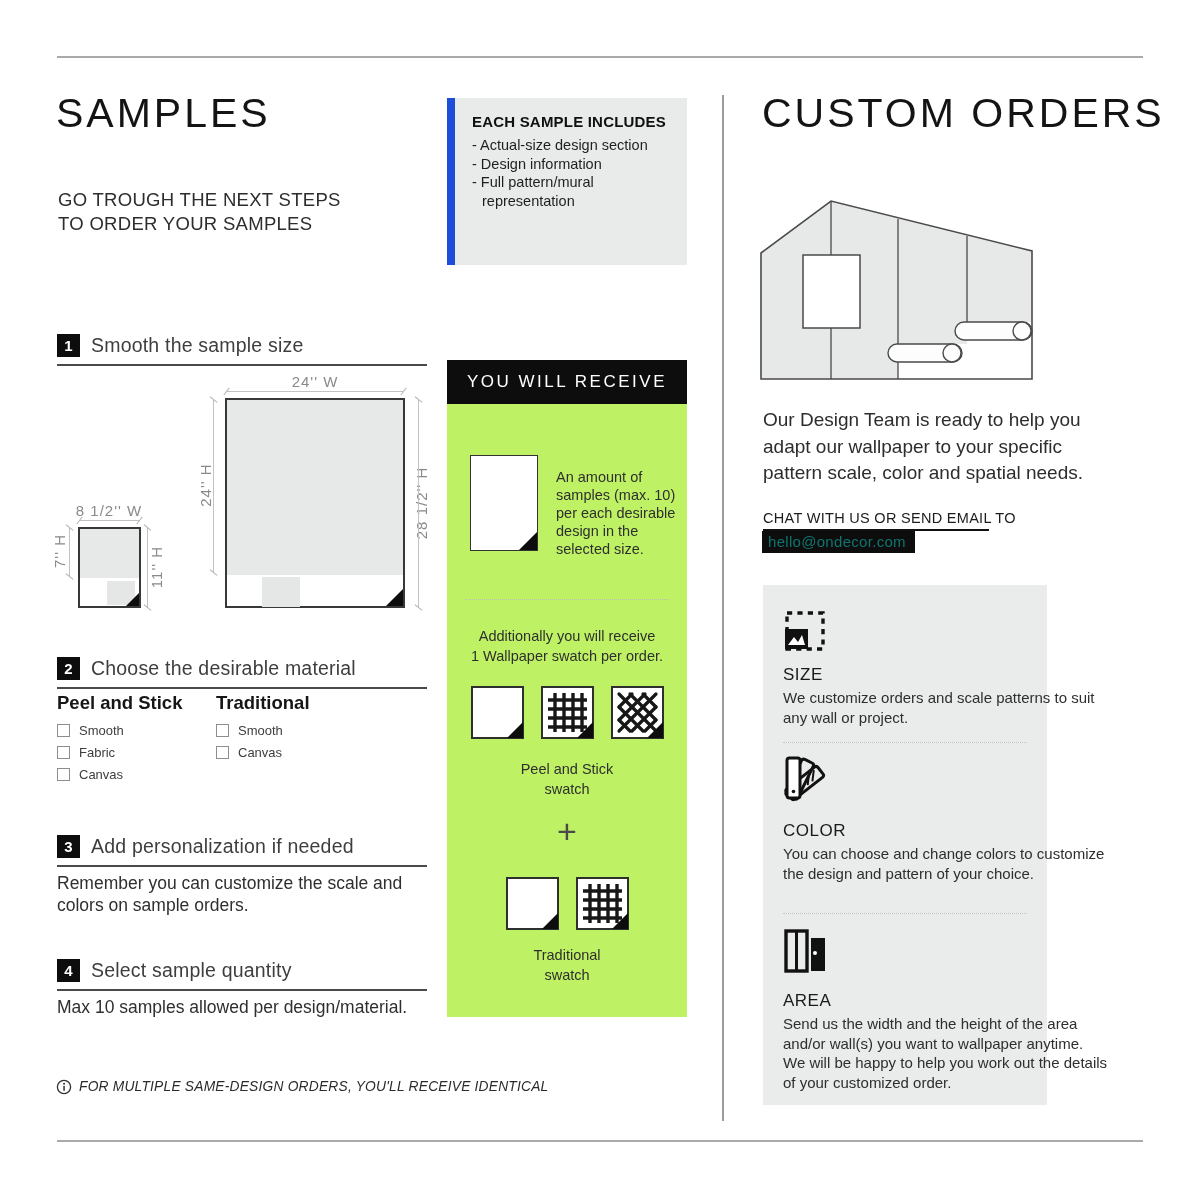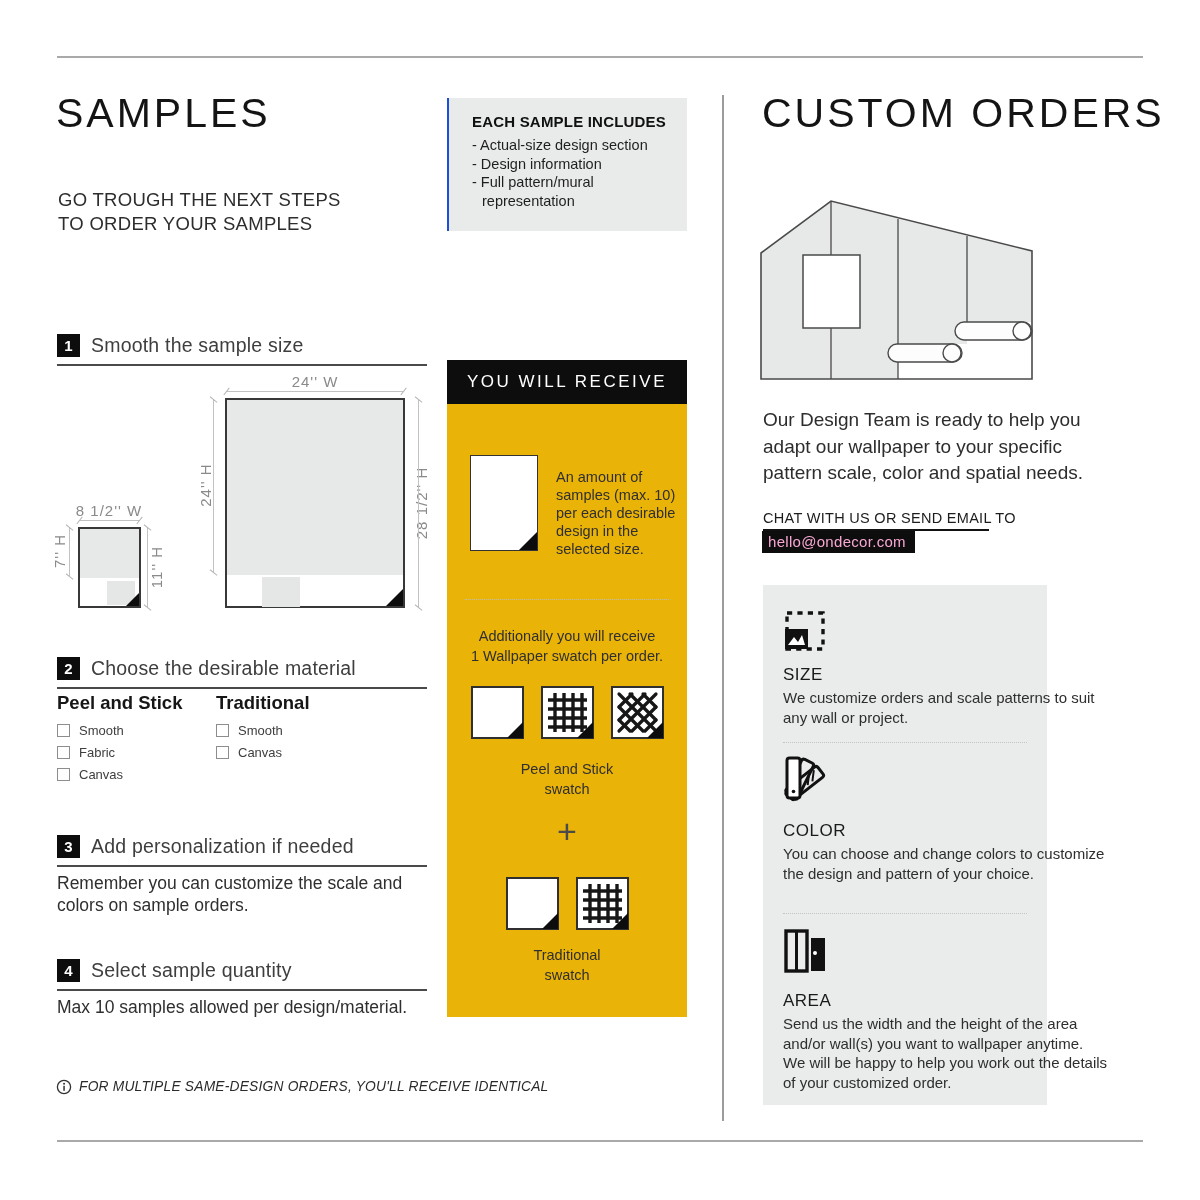--- a/index.html
+++ b/index.html
@@ -60,8 +60,8 @@
   .fn-text { font-size:13.8px; line-height:17px; color:#2b2b2b; letter-spacing:0.2px; }
 
   
-  .includes { position:absolute; left:447px; top:98px; width:240px; height:133px;
-              background:#e9eaea; border-left:2px solid #1d4ed8; padding:15px 12px 0 23px; }
+  .includes { position:absolute; left:447px; top:98px; width:240px; height:167px;
+              background:#e9eaea; border-left:8px solid #1d4ed8; padding:15px 12px 0 17px; }
   .inc-title { font-size:15px; font-weight:bold; color:#101010; margin-bottom:6px; letter-spacing:0.2px; }
   .inc-item { font-size:14.5px; line-height:18.5px; color:#1f1f1f; padding-left:10px; text-indent:-10px; }
   .inc-item::before { content:"- "; }

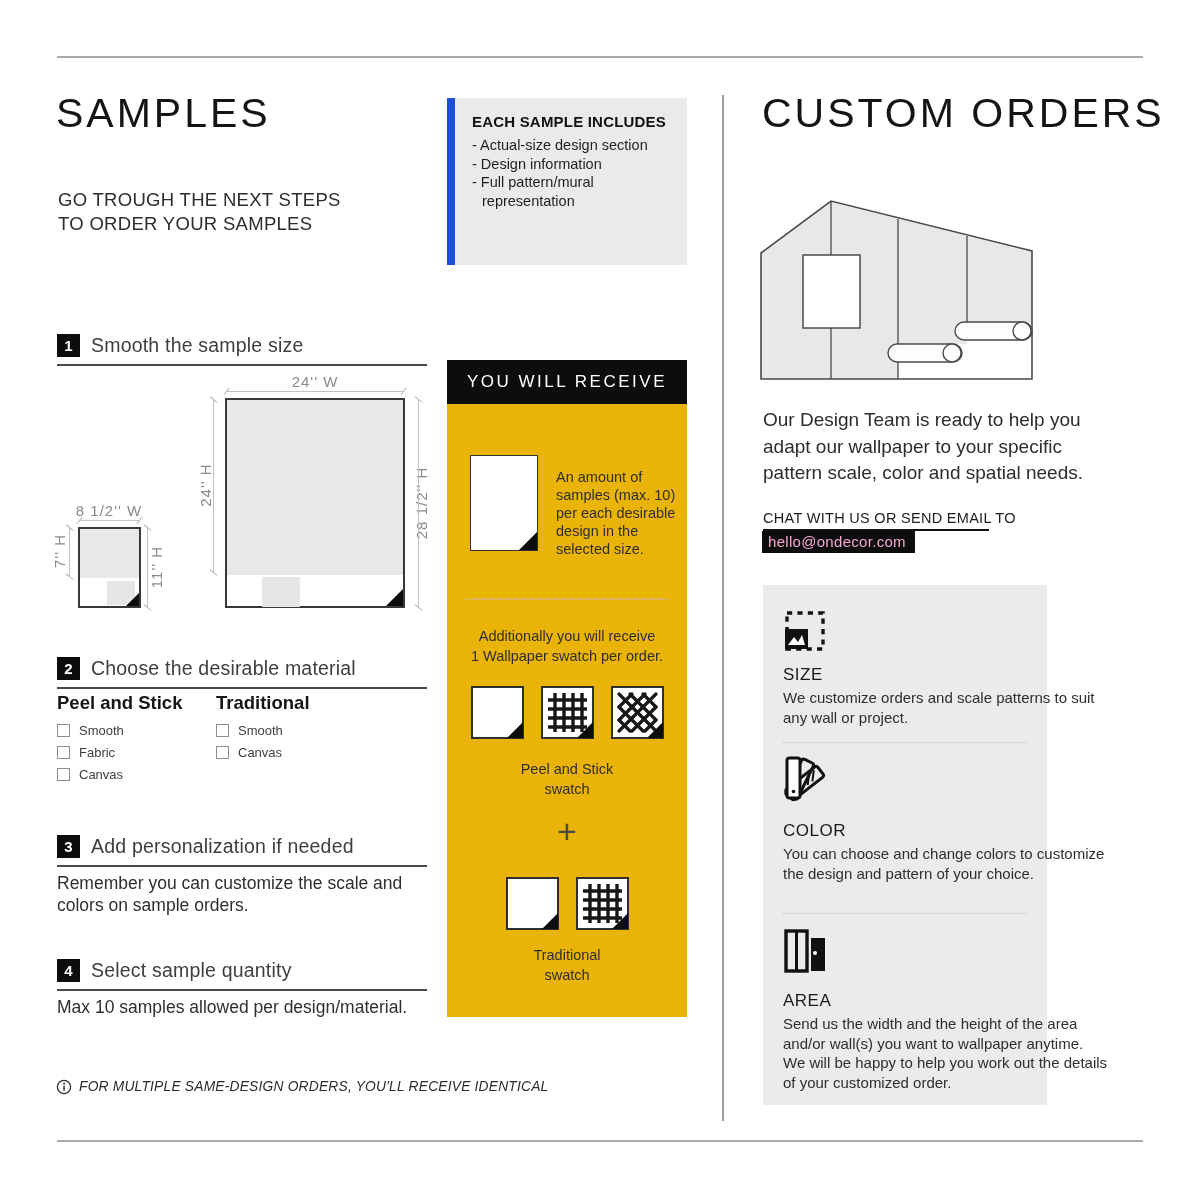--- a/index.html
+++ b/index.html
@@ -66,7 +66,7 @@
   .inc-item { font-size:14.5px; line-height:18.5px; color:#1f1f1f; padding-left:10px; text-indent:-10px; }
   .inc-item::before { content:"- "; }
 
-  .receive-panel { position:absolute; left:447px; top:360px; width:240px; height:657px; background:#eab308; }
+  .receive-panel { position:absolute; left:447px; top:360px; width:240px; height:657px; background:#bef264; }
   .receive-header { position:absolute; left:0; top:0; width:100%; height:44px; background:#0d0d0d; color:#fff;
                     display:flex; align-items:center; justify-content:center; font-size:17px; letter-spacing:2.5px; }
   .sheet-icon { position:absolute; left:23px; top:95px; width:68px; height:96px; background:#fff; border:1.5px solid #333; }

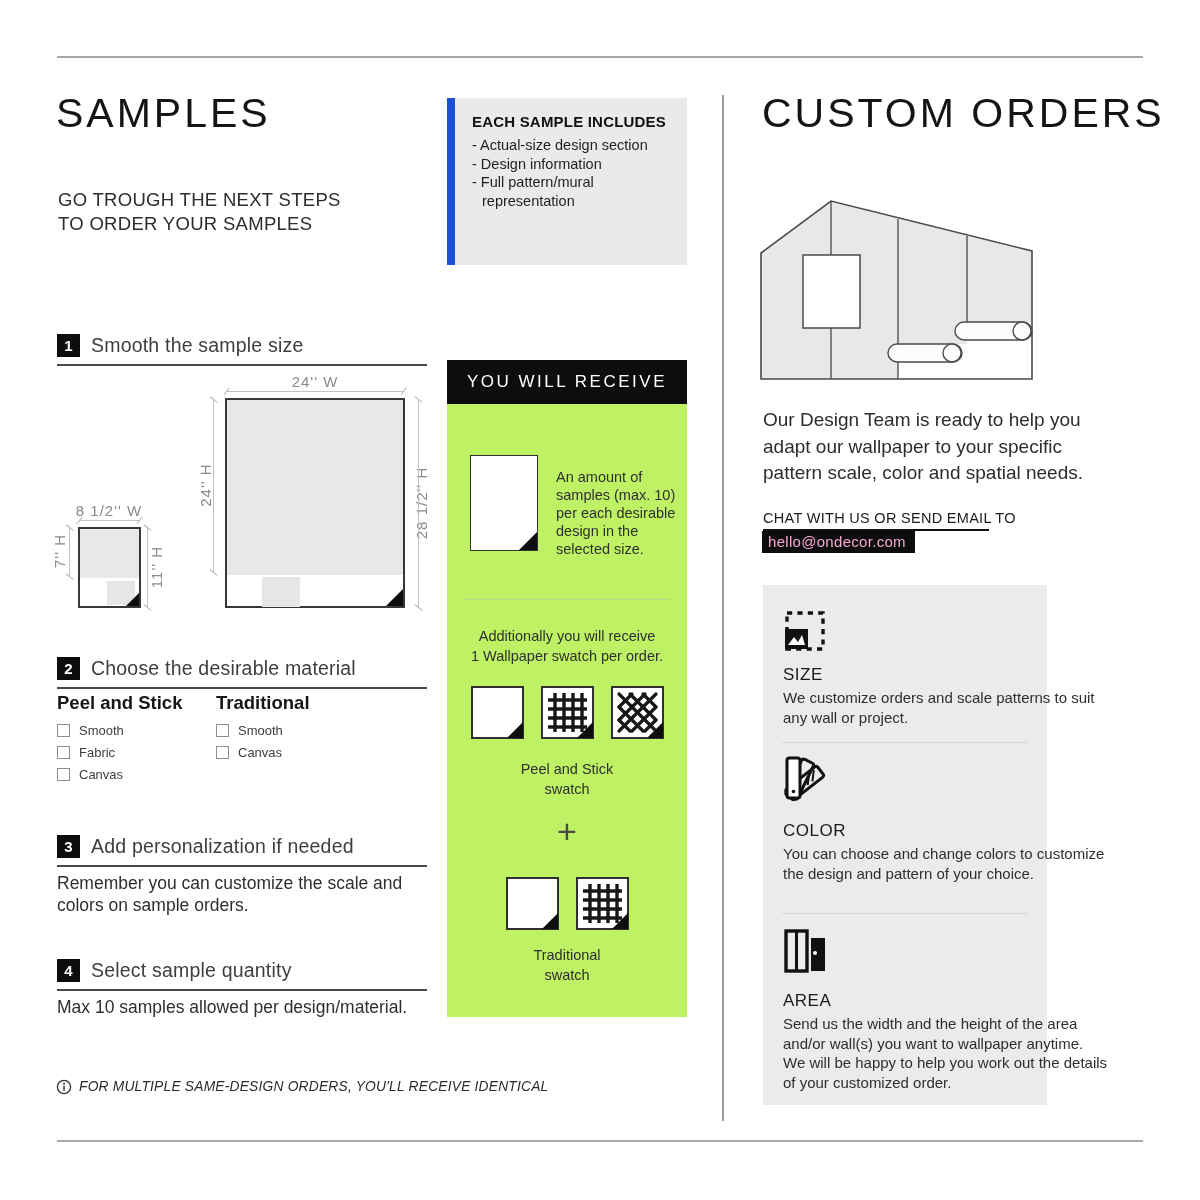--- a/index.html
+++ b/index.html
@@ -81,7 +81,7 @@
   .right-intro { position:absolute; left:763px; top:407px; width:356px; font-size:19px; line-height:26.5px; color:#2d2d2d; }
   .chat-label { position:absolute; left:763px; top:510px; font-size:14.5px; letter-spacing:0.3px; color:#1c1c1c; }
   .chat-underline { position:absolute; left:763px; top:529px; width:226px; height:2px; background:#111; }
-  .email-box { position:absolute; left:762px; top:531px; background:#0d0d0d; color:#f9a8d4; font-size:15px;
+  .email-box { position:absolute; left:762px; top:531px; background:#0d0d0d; color:#0f766e; font-size:15px;
                padding:2px 9px 3px 6px; letter-spacing:0.3px; cursor:pointer; }
   .features { position:absolute; left:763px; top:585px; width:284px; height:520px; background:#eaebeb; }
   .feat-icon { position:absolute; left:20px; }

